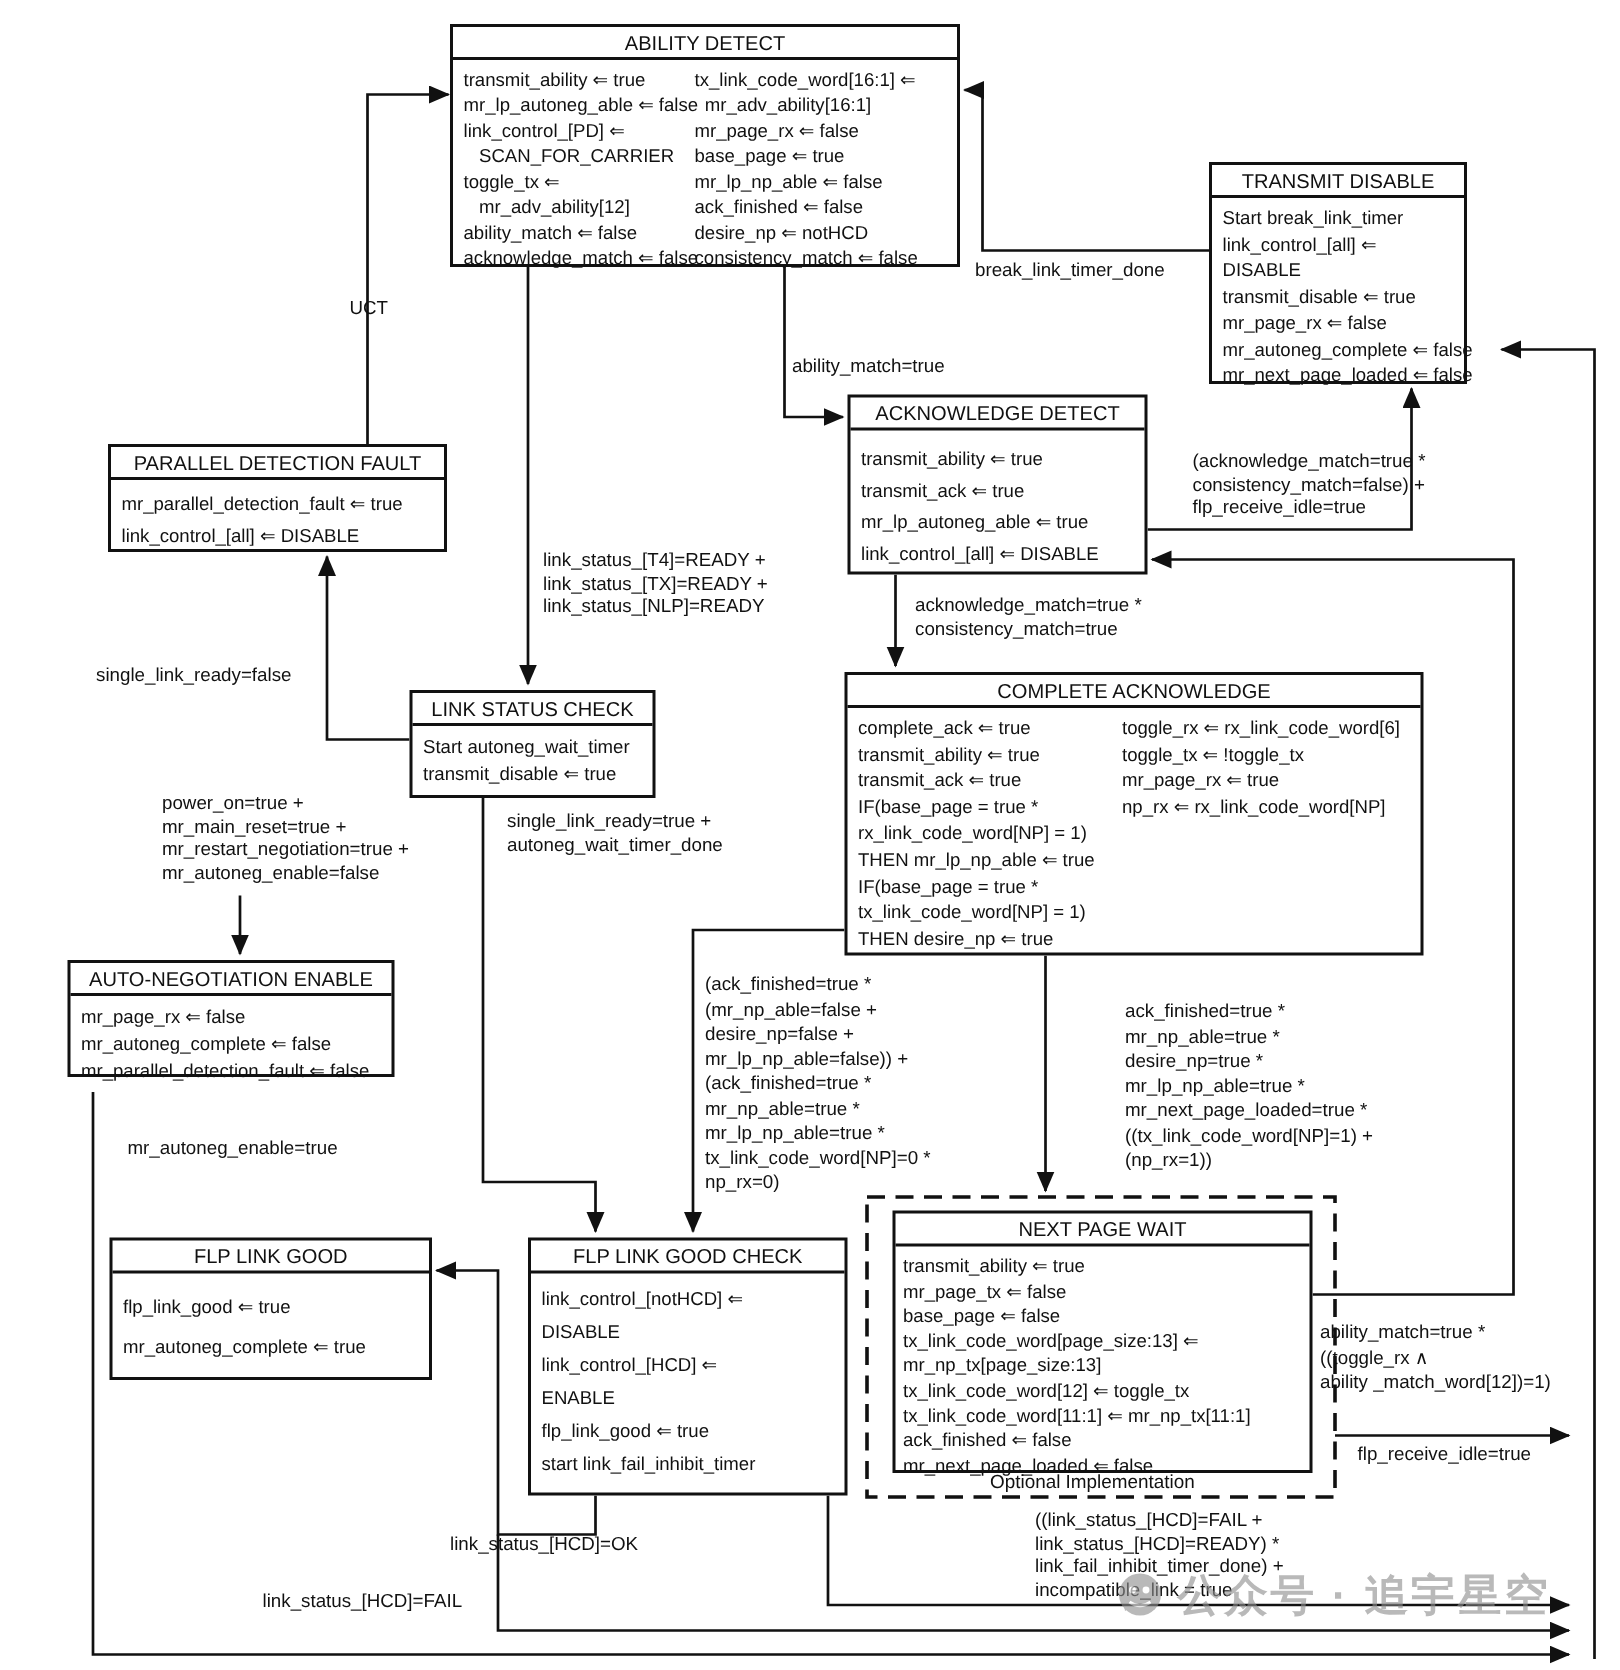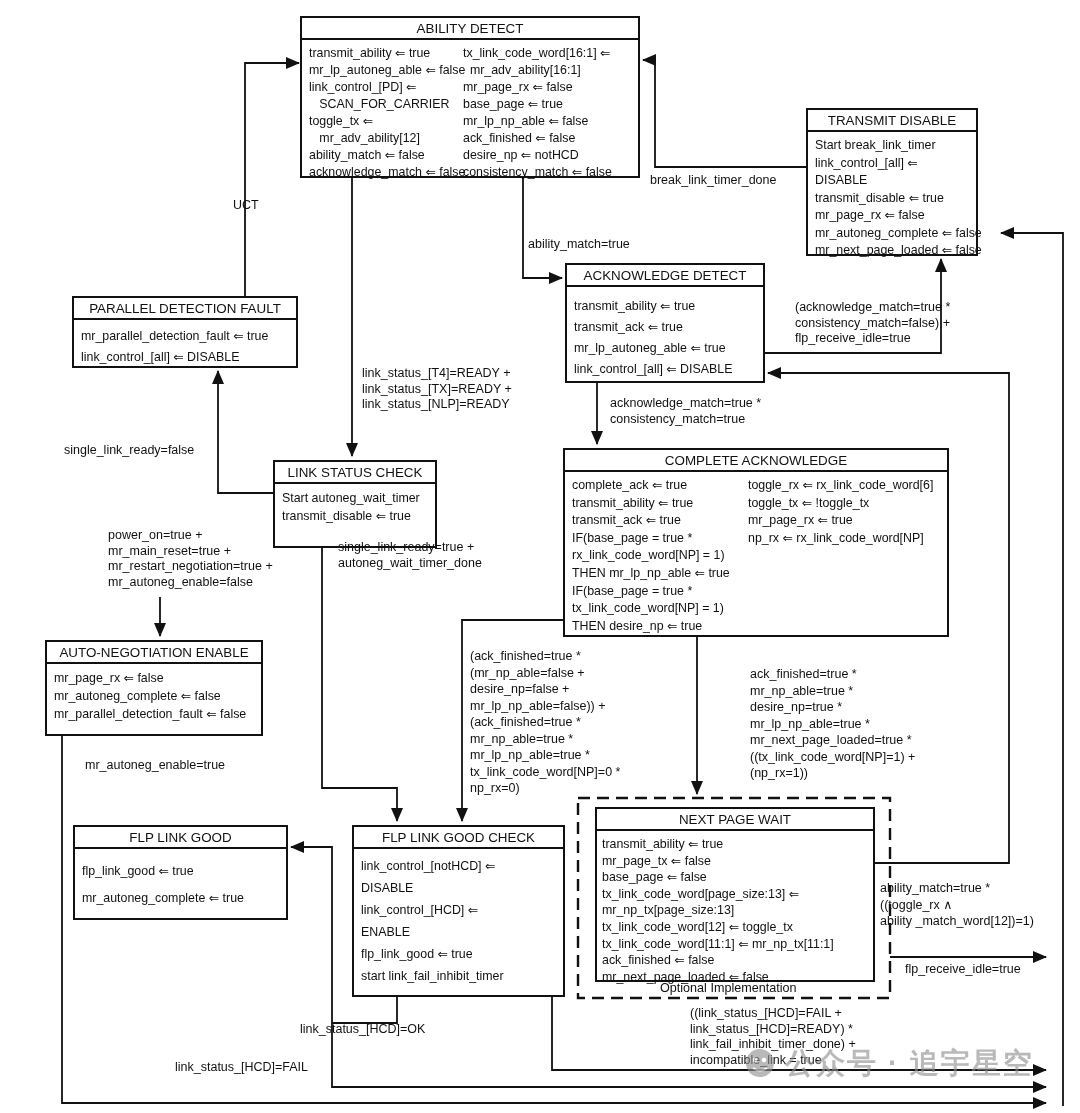--- a/index.html
+++ b/index.html
@@ -124,7 +124,7 @@
     </div>
   </div>
 
-  <div class="state" id="box-lsc" style="left:273px;top:460px;width:164px;height:88px;">
+  <div class="state" id="box-lsc" style="left:273px;top:460px;width:164px;height:72px;">
     <div class="state-title">LINK STATUS CHECK</div>
     <div class="state-body">
       <div class="sline">Start autoneg_wait_timer</div>

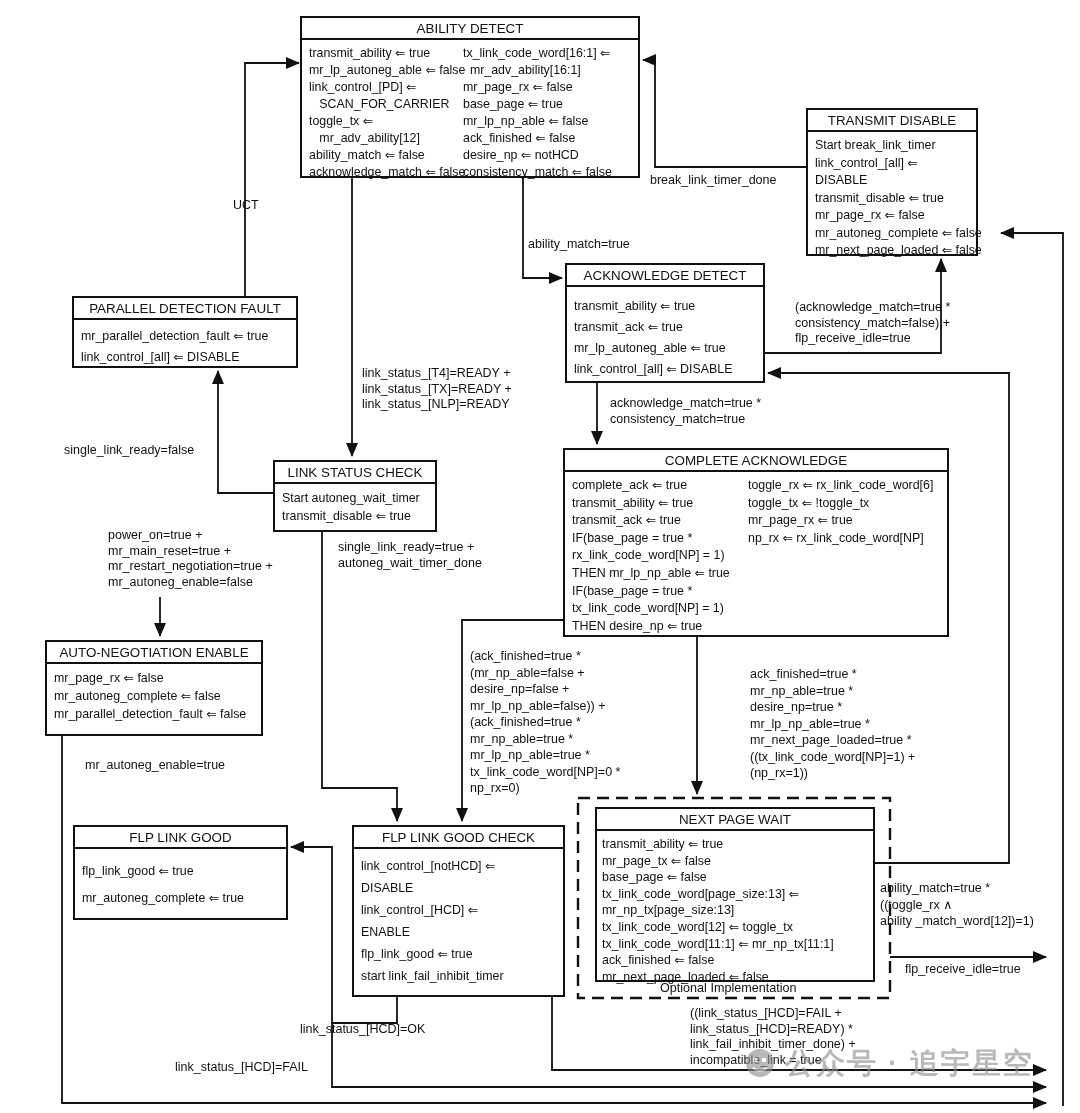--- a/index.html
+++ b/index.html
@@ -155,7 +155,7 @@
     </div>
   </div>
 
-  <div class="state" id="box-ane" style="left:45px;top:640px;width:218px;height:96px;">
+  <div class="state" id="box-ane" style="left:45px;top:640px;width:218px;height:78px;">
     <div class="state-title">AUTO-NEGOTIATION ENABLE</div>
     <div class="state-body">
       <div class="sline">mr_page_rx ⇐ false</div>

